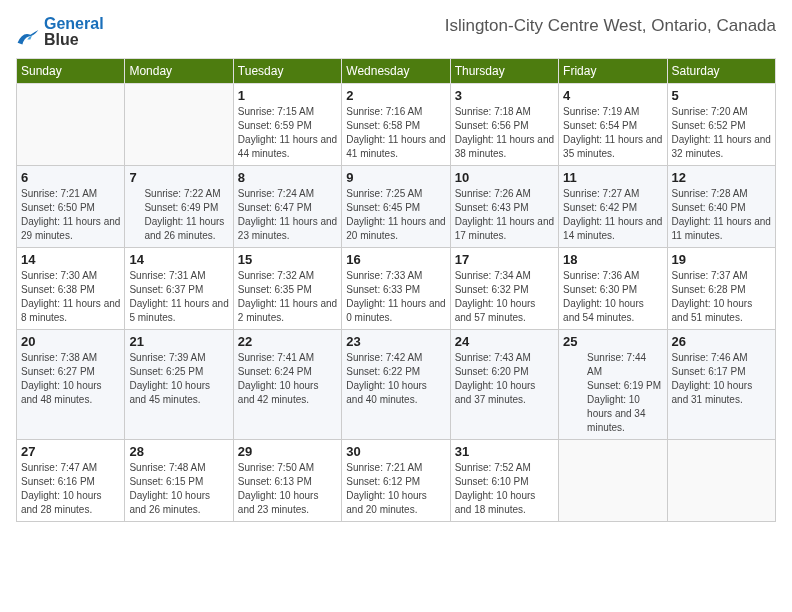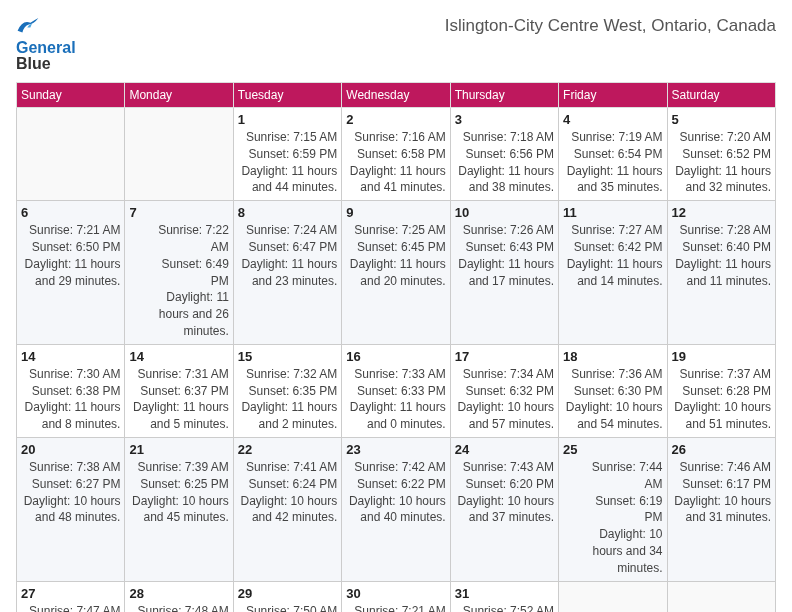--- a/index.html
+++ b/index.html
@@ -27,9 +27,8 @@
     }
     .logo-row {
       display: flex;
-      align-items: flex-start;
+      align-items: flex-end;
       gap: 4px;
-      flex-direction: column;
     }
     .title-block {
       text-align: right;

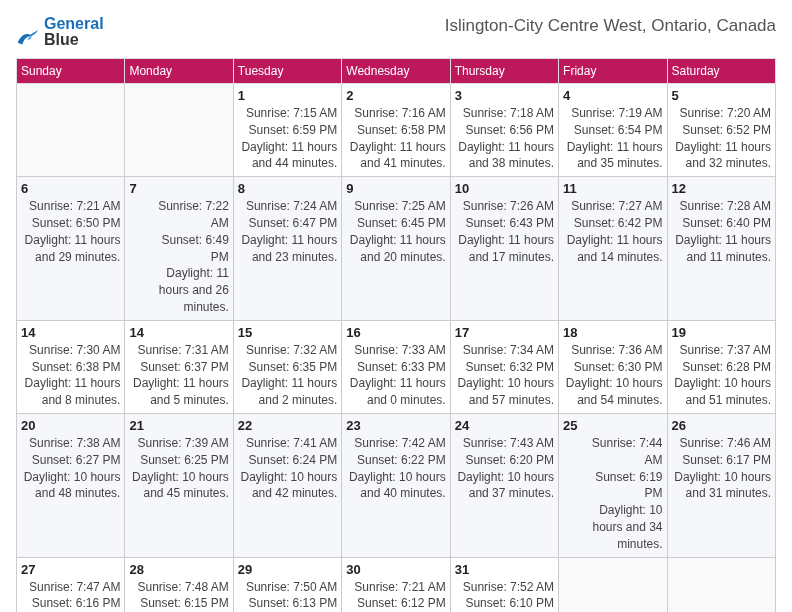--- a/index.html
+++ b/index.html
@@ -48,7 +48,7 @@
       font-size: 11px;
     }
     .calendar th {
-      background-color: #be185d;
+      background-color: #4d7c0f;
       color: #fff;
       padding: 5px 4px;
       text-align: left;

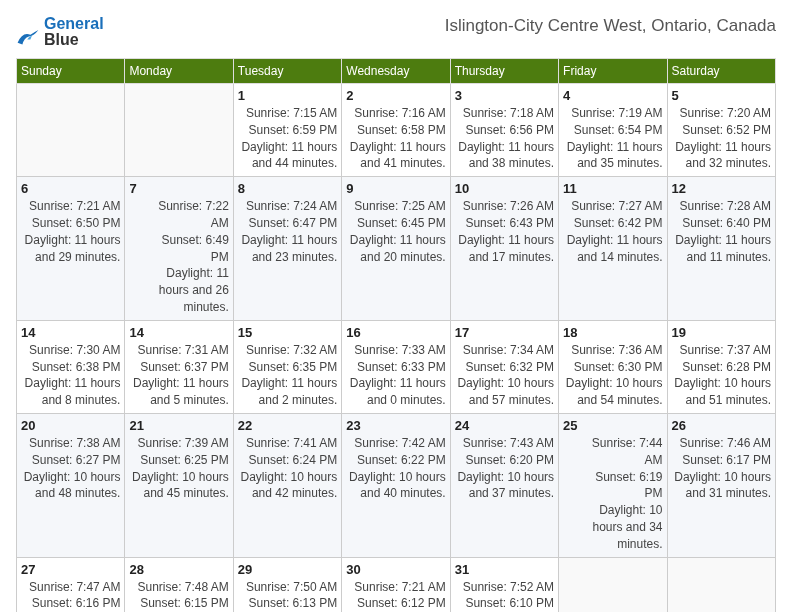--- a/index.html
+++ b/index.html
@@ -75,10 +75,9 @@
       color: #222;
     }
     .day-detail {
-      font-size: 12px;
+      font-size: 10px;
       color: #444;
       line-height: 1.4;
-      text-align: right;
     }
     .row-shaded td {
       background-color: #f5f7fa;

